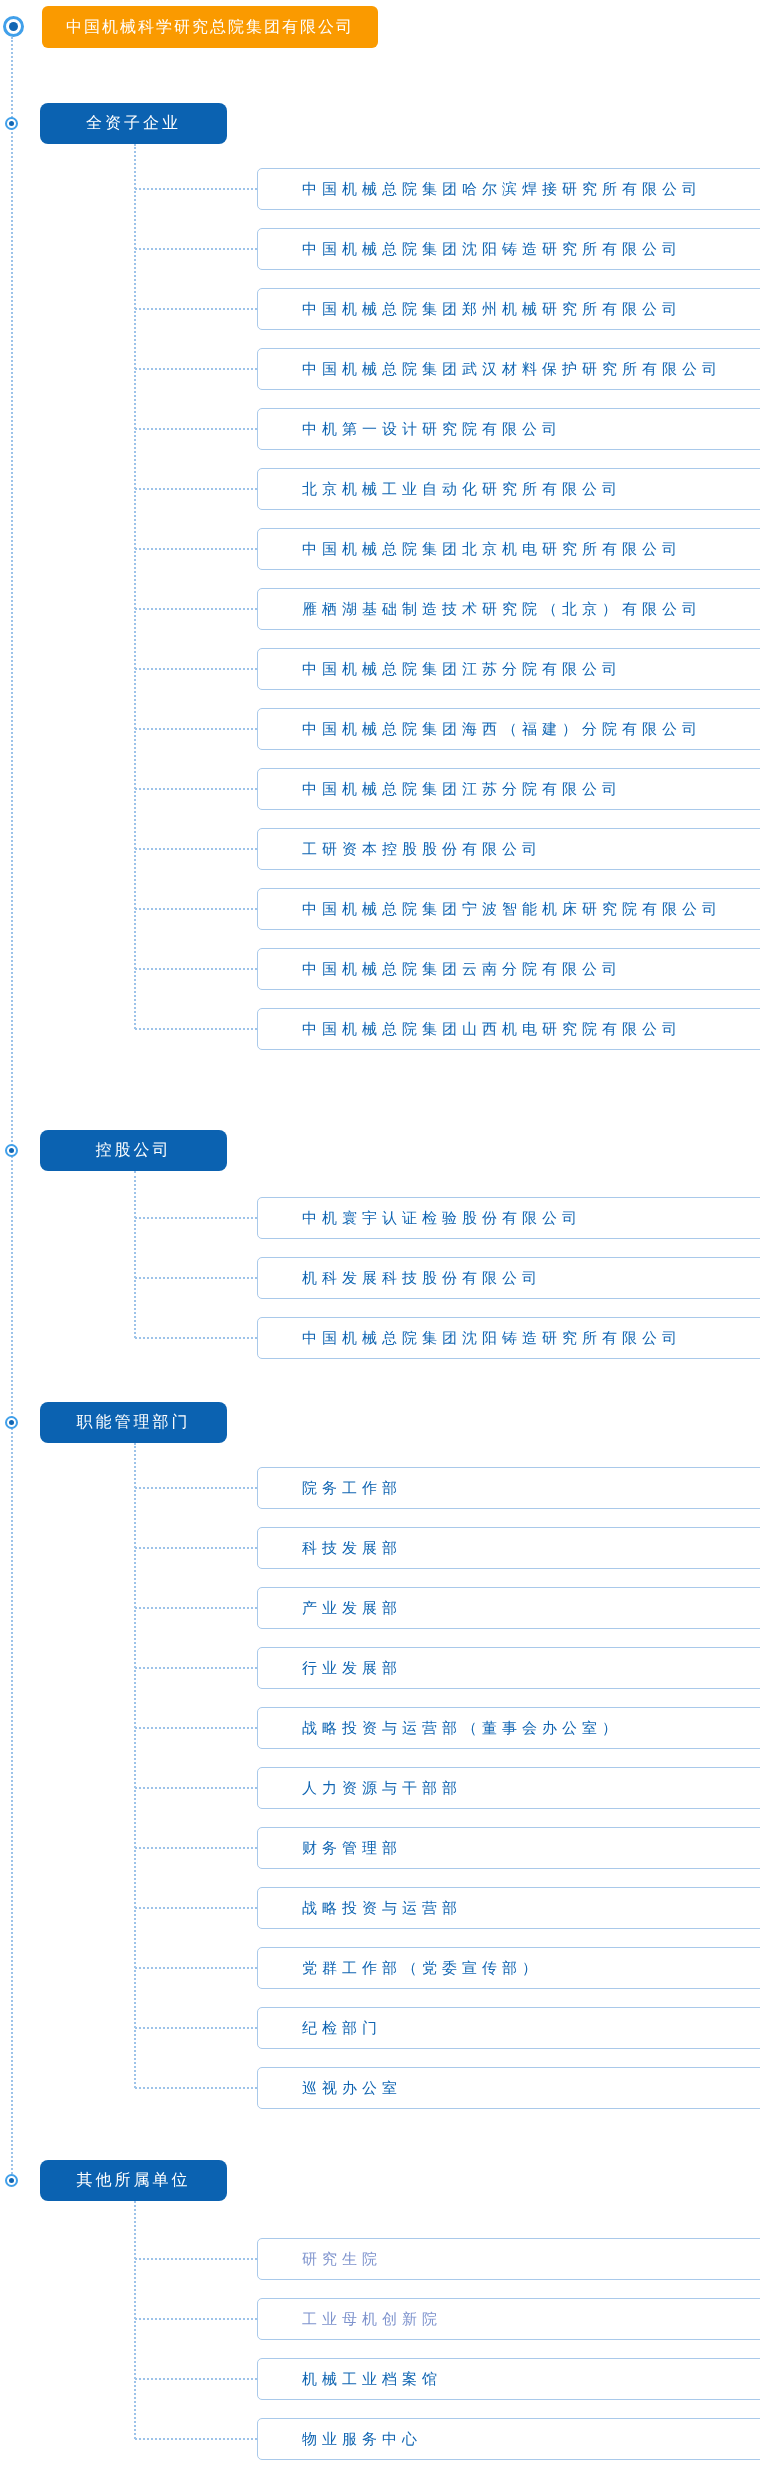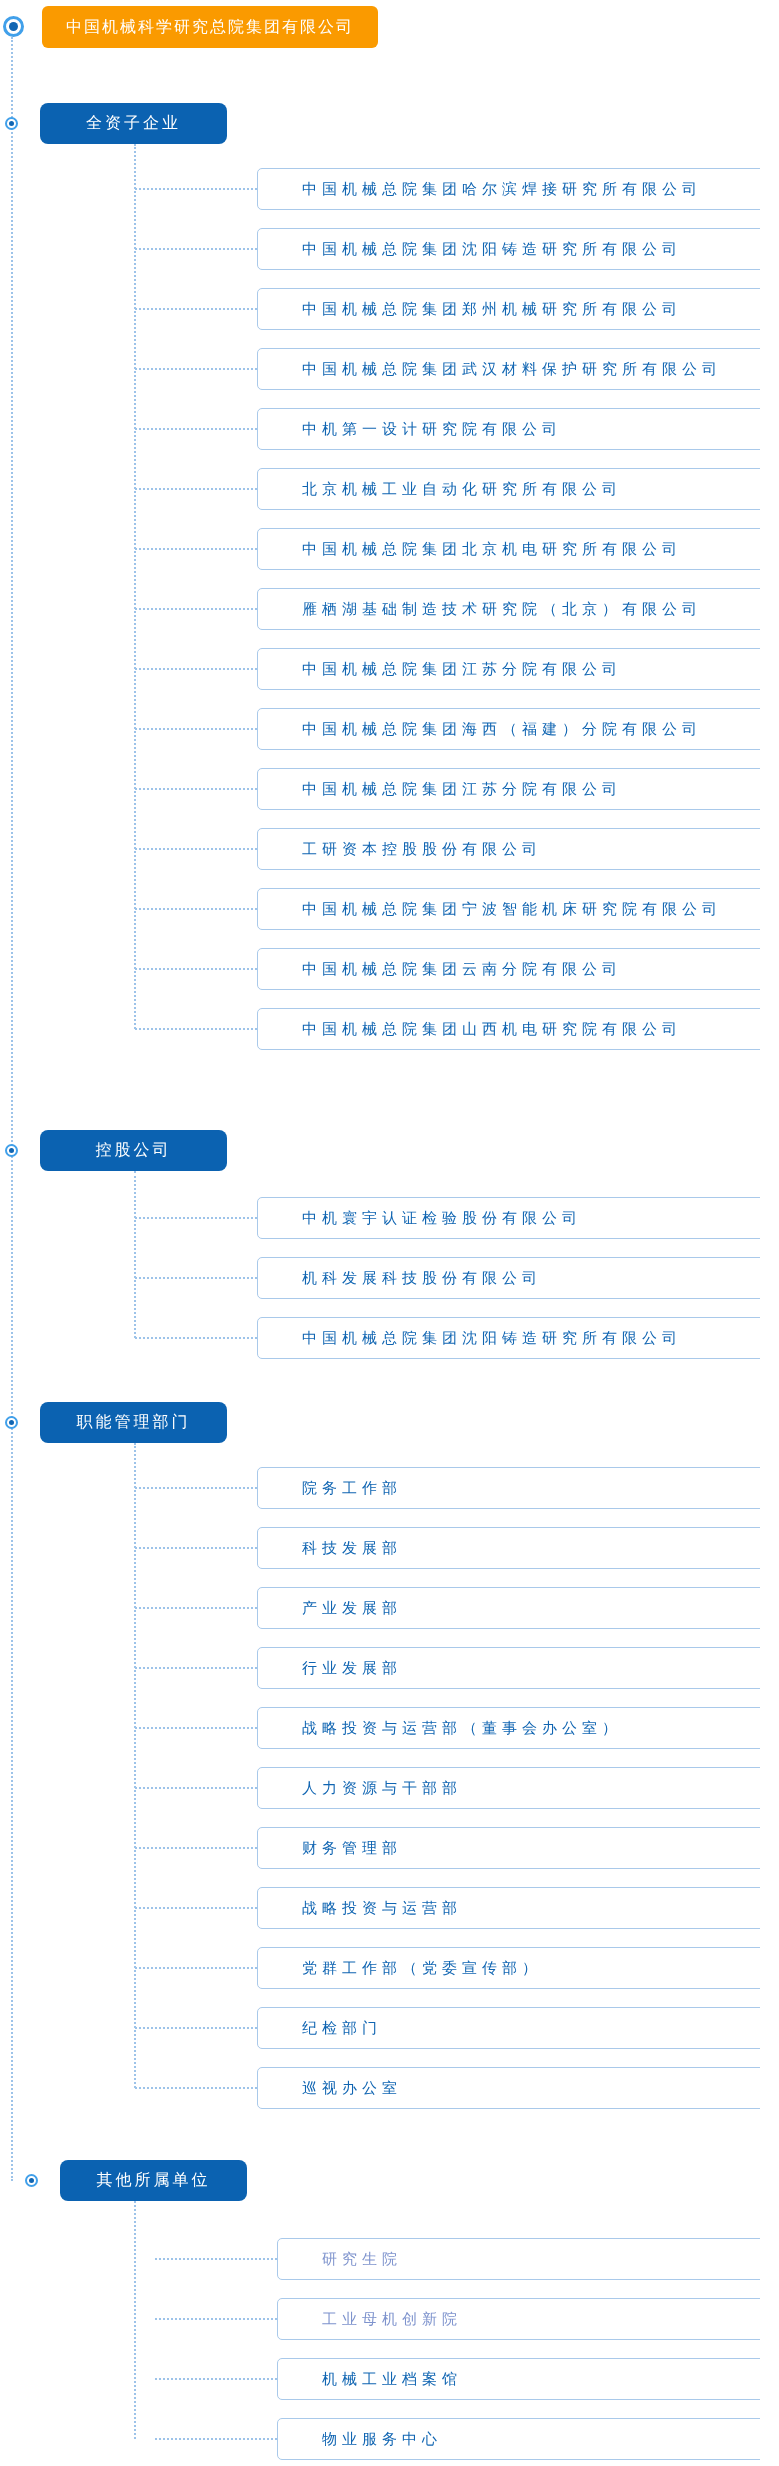--- a/index.html
+++ b/index.html
@@ -39,7 +39,7 @@
   #sections section:nth-of-type(1){margin-top:55px;}
   #sections section:nth-of-type(2){margin-top:80px;}
   #sections section:nth-of-type(3){margin-top:43px;}
-  #sections section:nth-of-type(4){margin-top:51px;padding-left:20px;}
+  #sections section:nth-of-type(4){margin-top:51px;}
 
   .head-row{position:relative;height:41px;}
   .section-box{position:absolute;left:40px;top:0;width:187px;height:41px;

